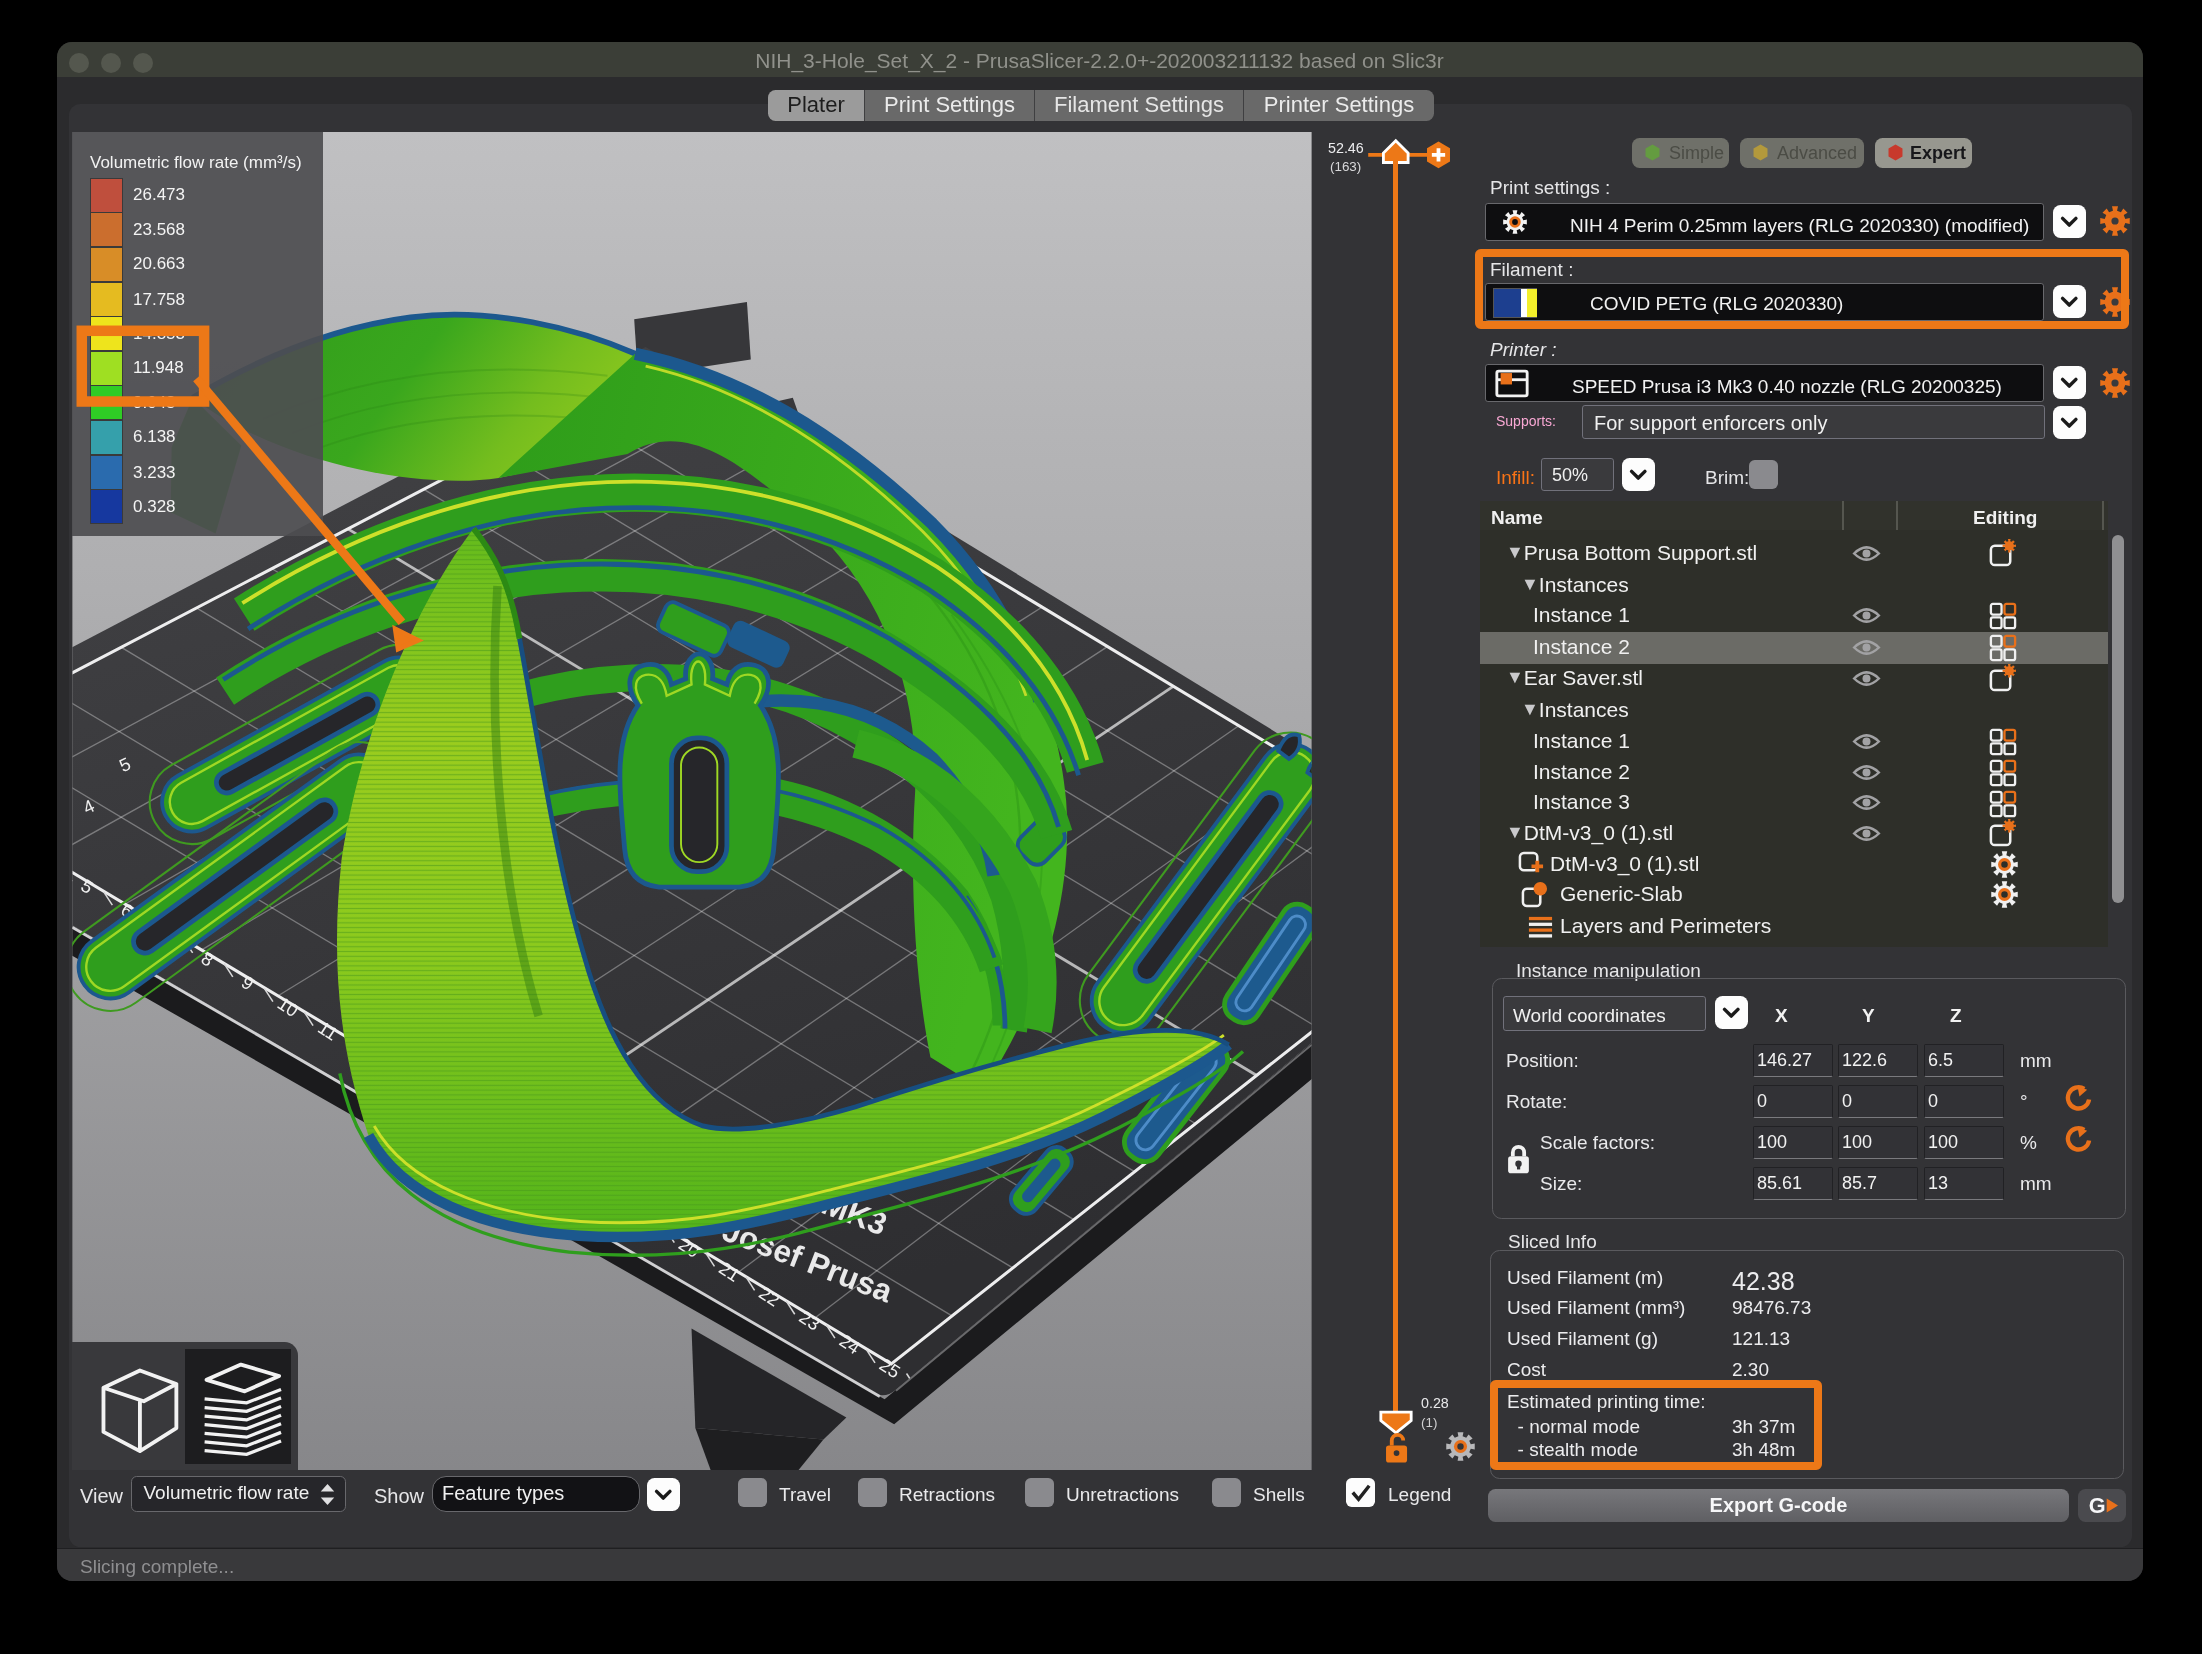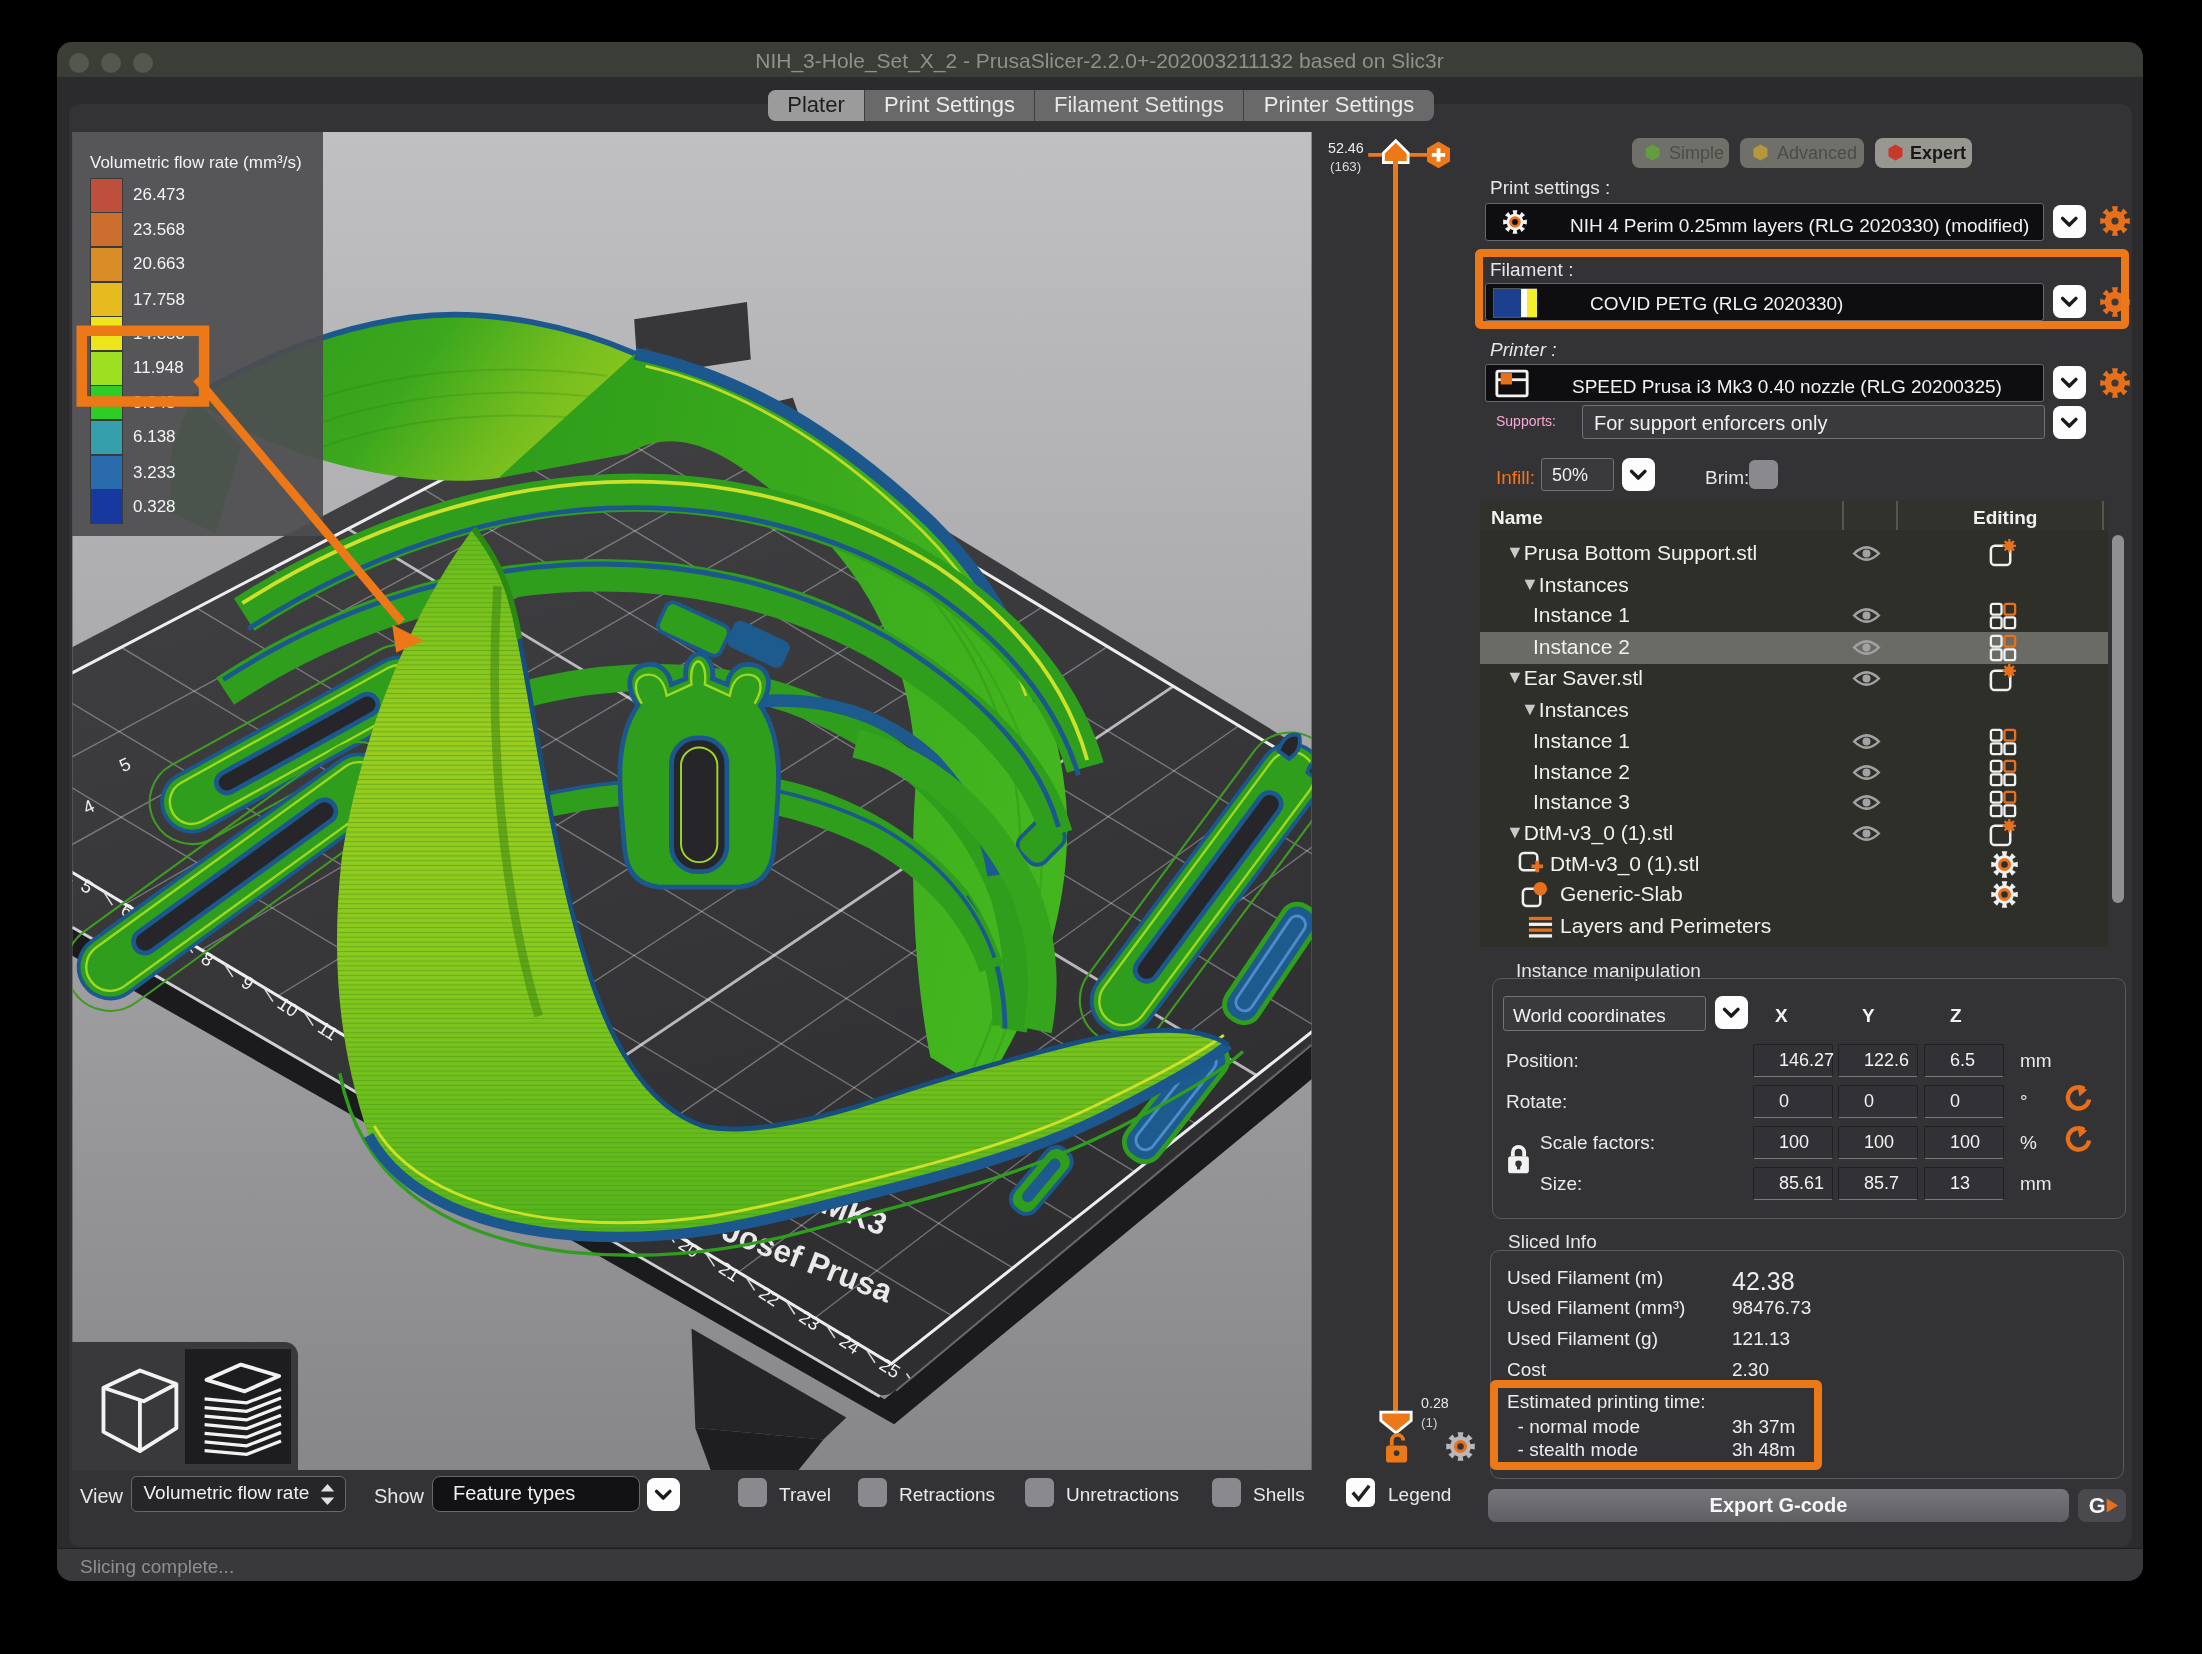--- a/index.html
+++ b/index.html
@@ -10,7 +10,7 @@
 .combo{background:#0e0e10;border:1.9px solid #68686c;border-radius:2.9px;color:#f2f2f2;font-size:24px}
 .combo2{background:#3a3a3d;border:1.9px solid #71717b;border-radius:2.9px;color:#f0f0f0;font-size:24px}
 .ddbtn{background:#fdfdfd;border-radius:7.6px}
-.ibox{background:#323236;border:1px solid #212124;border-bottom:1px solid #7a7a7e;border-radius:1.9px;color:#f2f2f2;font-size:18px;padding-left:25px}
+.ibox{background:#323236;border:1px solid #212124;border-bottom:1px solid #7a7a7e;border-radius:1.9px;color:#f2f2f2;font-size:18px;padding-left:3px}
 .orect{border:8.6px solid #ed7817;border-radius:5.7px}
 .cb{width:29px;height:29px;border-radius:5.7px;background:#8a8a8e}
 </style></head><body>

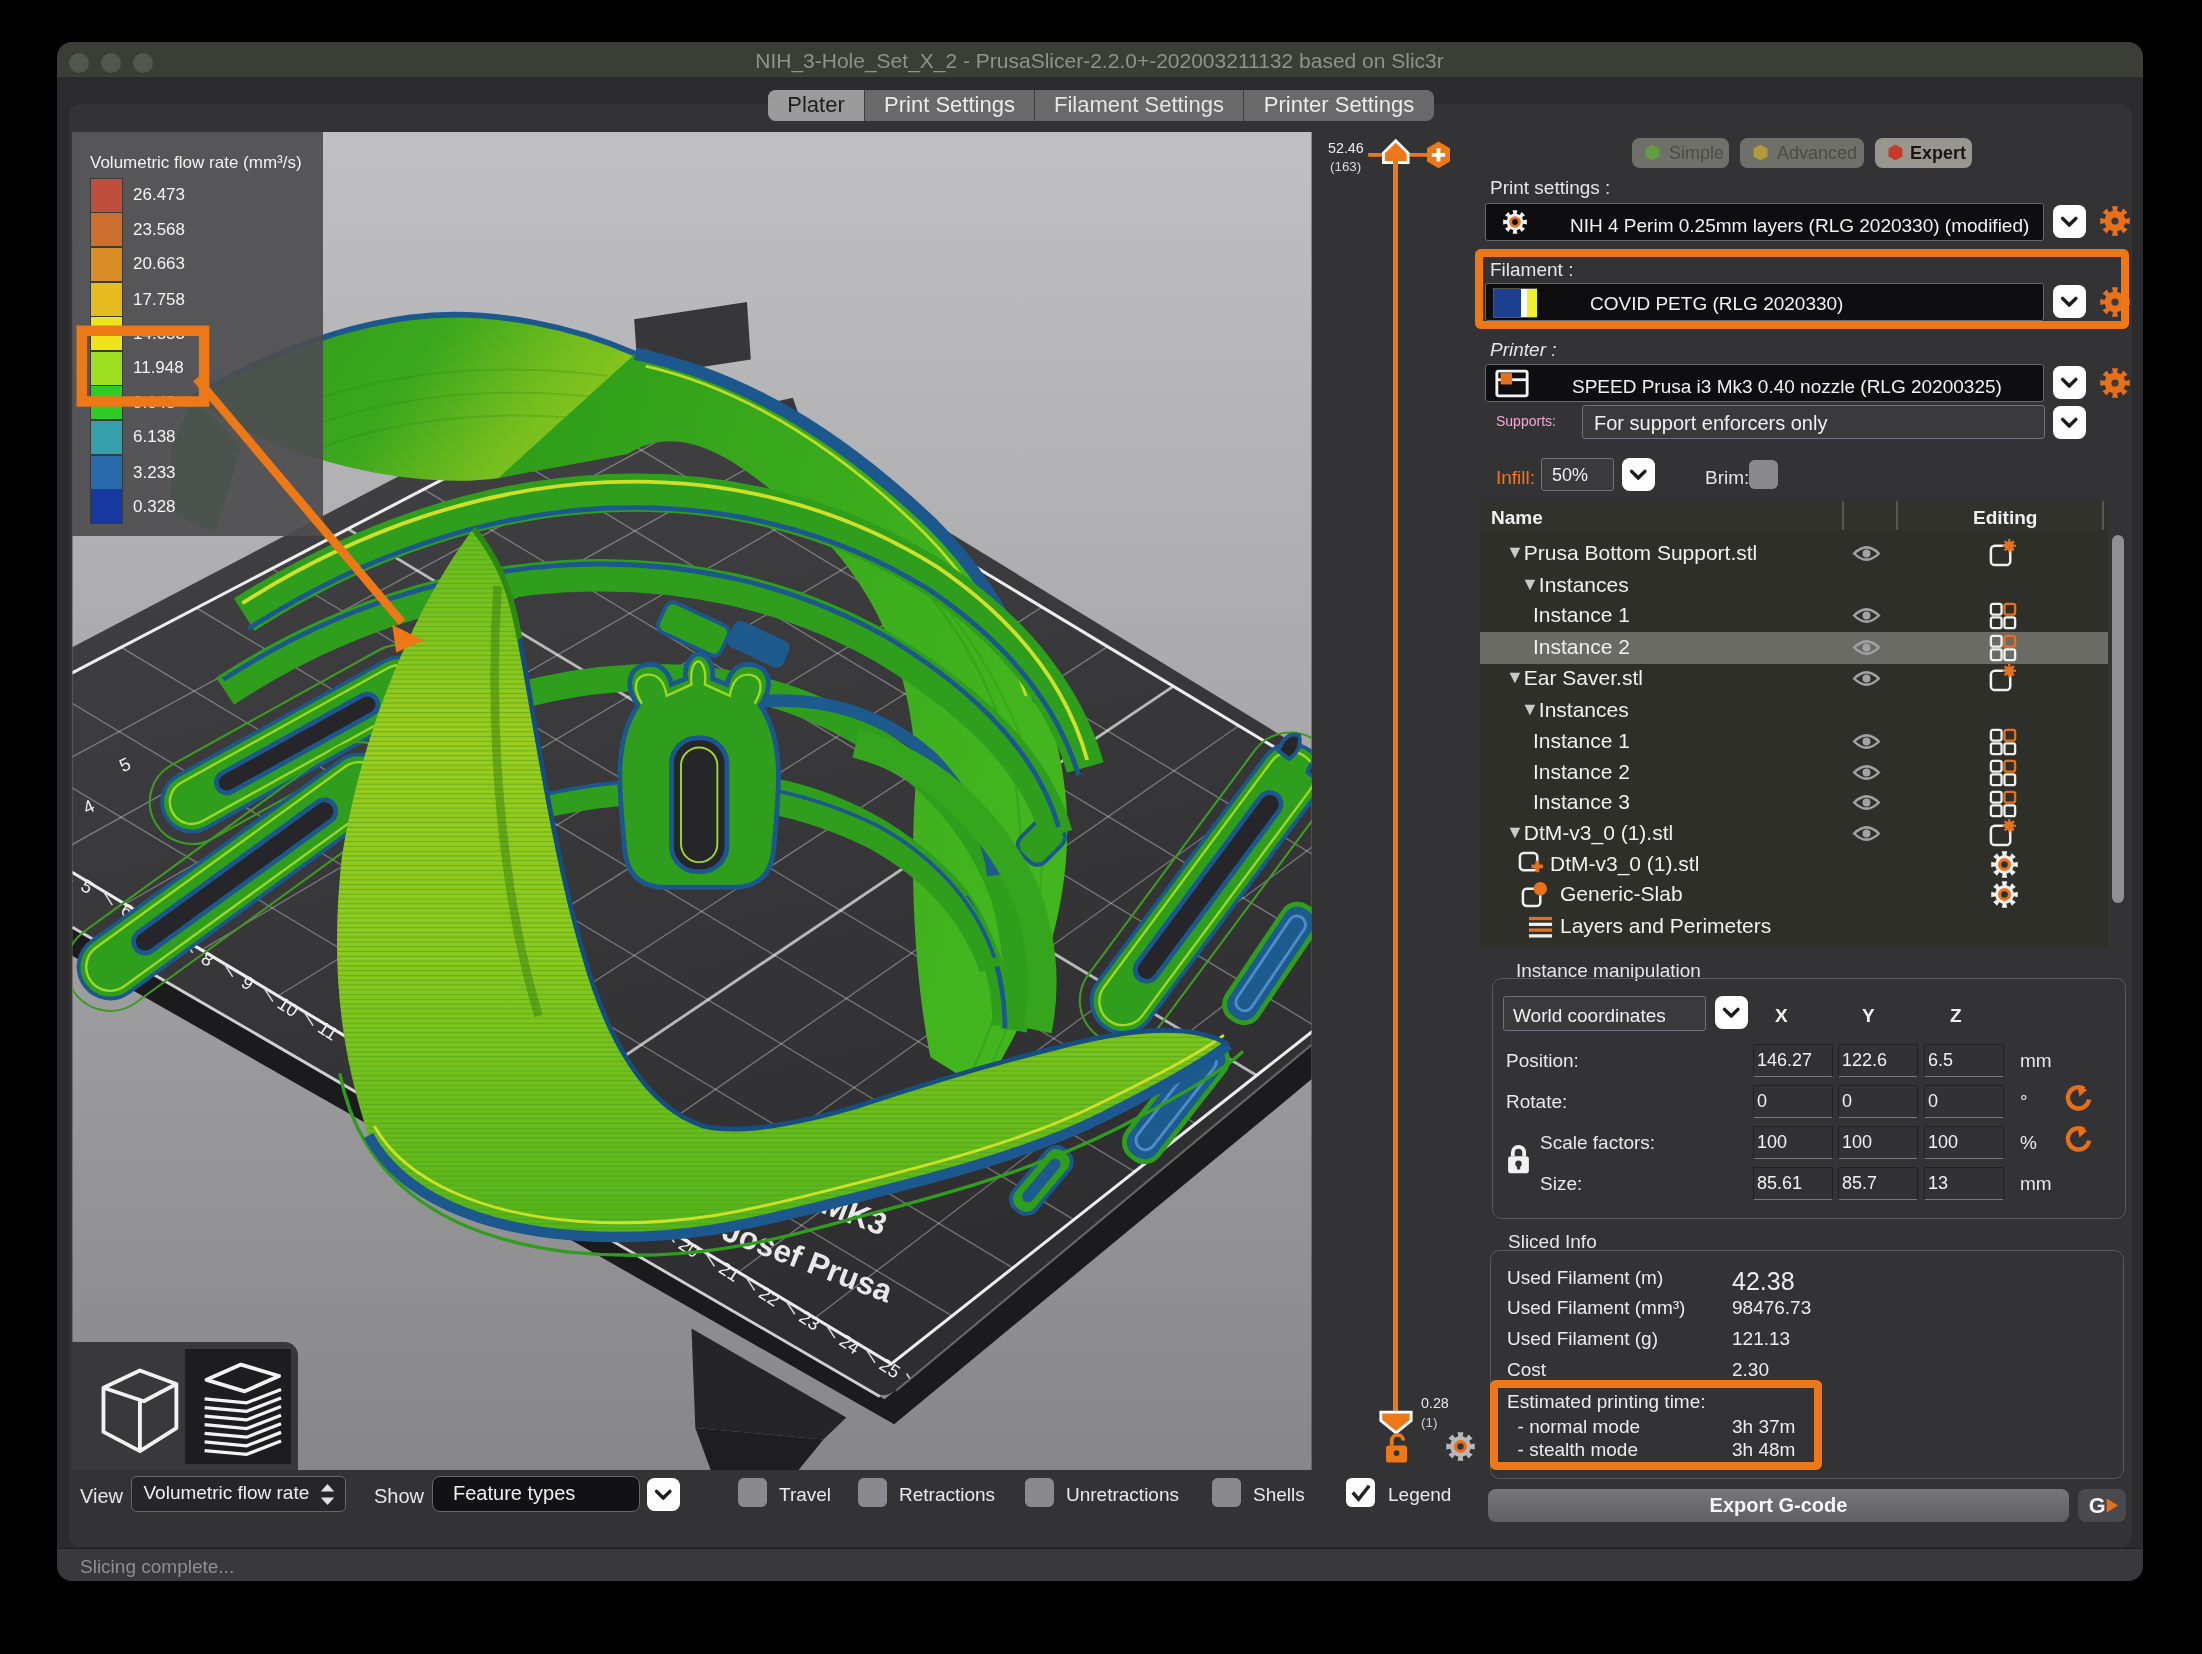--- a/index.html
+++ b/index.html
@@ -681,7 +681,7 @@
       </svg>
     </div>
 <div class="abs" style="left:317px;top:1443px;font-size:20px;color:#e6e6e8;white-space:nowrap;line-height:1.15;">Show</div>
-<div class="abs" style="left:375px;top:1434px;width:208px;height:36px;background:#121215;border:1.9px solid #68686c;border-radius:8px;color:#f0f0f0;font-size:20px;line-height:32.5px;padding-left:20px">Feature types</div>
+<div class="abs" style="left:375px;top:1434px;width:208px;height:36px;background:#121215;border:1.9px solid #68686c;border-radius:14px;color:#f0f0f0;font-size:20px;line-height:32.5px;padding-left:9px">Feature types</div>
 <div class="abs ddbtn" style="left:590px;top:1436px;width:32.5px;height:32.5px;">
       <svg width="32.5" height="32.5" viewBox="0 0 34 34">
         <path d="M10 14 L17 21 L24 14" fill="none" stroke="#1a1a1a" stroke-width="3.6" stroke-linecap="round" stroke-linejoin="round"></path>

